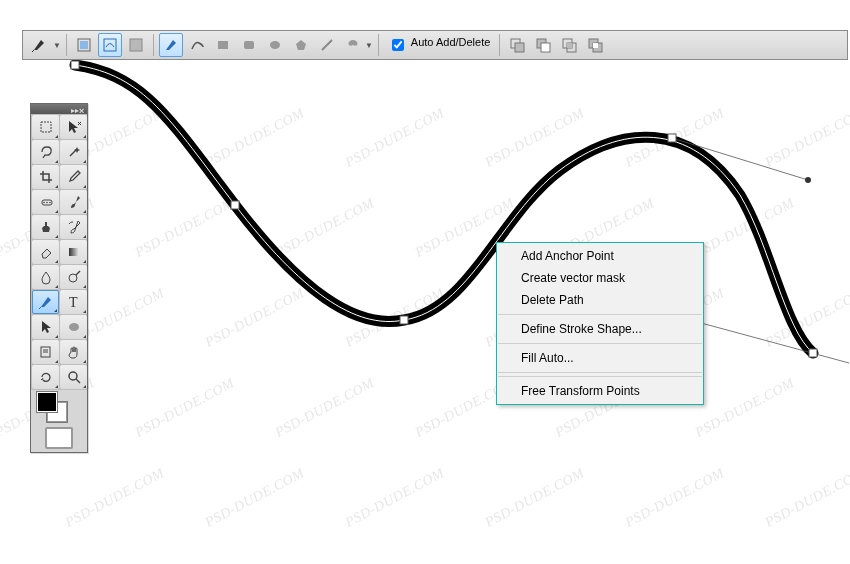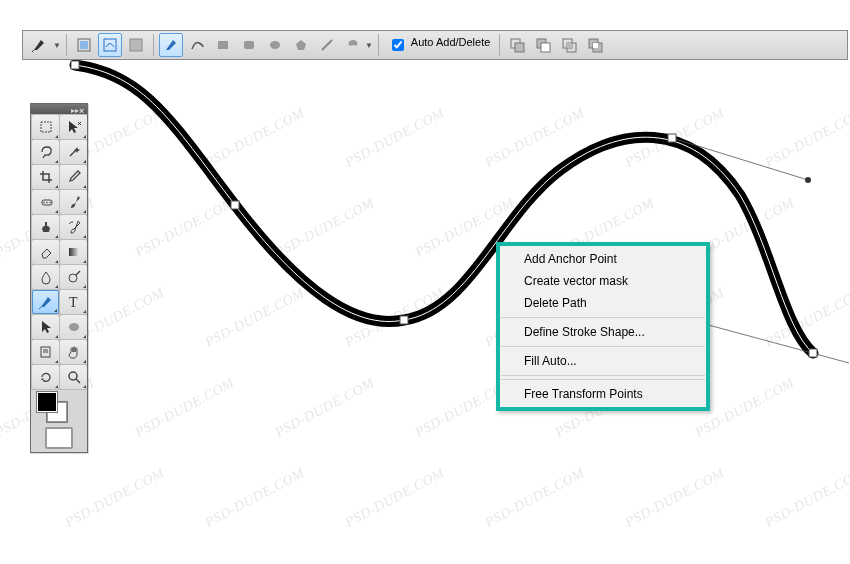--- a/index.html
+++ b/index.html
@@ -23,7 +23,7 @@
 .sw-bg{position:absolute;left:16px;top:12px;width:18px;height:18px;background:#fff;border:1px solid #999;outline:1px solid #777;z-index:1}
 .qmask{padding:3px;display:flex;justify-content:center}
 .qmask .qm{width:24px;height:18px;border:2px solid #999;border-radius:2px;background:#fff}
-.ctx-menu{position:absolute;left:496px;top:242px;width:206px;background:#f1f1f1;border:4px solid #14b8a6;box-shadow:2px 2px 4px rgba(0,0,0,.25);z-index:10;padding:2px 0}
+.ctx-menu{position:absolute;left:496px;top:242px;width:206px;background:#f1f1f1;border:1px solid #14b8a6;box-shadow:2px 2px 4px rgba(0,0,0,.25);z-index:10;padding:2px 0}
 .ctx-item{height:22px;line-height:22px;padding:0 24px;color:#000;font-size:12px;cursor:default}
 .ctx-item.dis{color:#9b9b9b}
 .ctx-item.hi{background:#a8d8ff}

